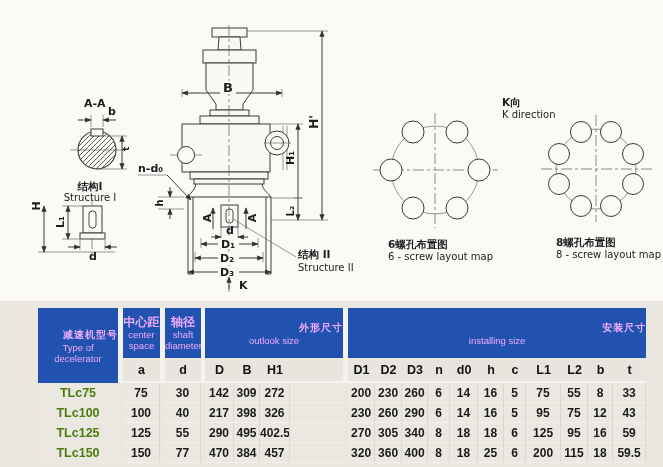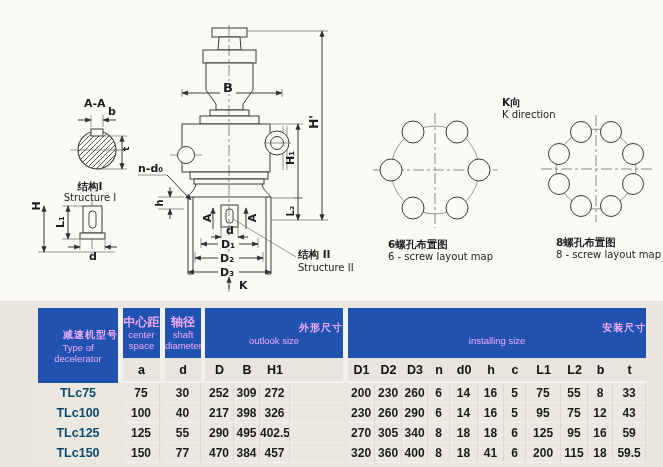--- a/index.html
+++ b/index.html
@@ -19,7 +19,7 @@
   .sub{background:#e7e5de;color:#111;font-weight:bold;font-size:12.5px;border-bottom:2px solid #f6f5f0;}
   .gapc{background:#f3f2ec;}
   .dcell{background:#eae8e1;color:#1a1a1a;font-weight:bold;font-size:12px;border-bottom:1px solid #f2f1ea;border-right:1px solid rgba(190,188,180,0.35);}
-  .model{background:#eae8e1;color:#0c4a6e;font-weight:bold;font-size:12.5px;}
+  .model{background:#eae8e1;color:#4d7c0f;font-weight:bold;font-size:12.5px;}
   .spacercell{background:#eae8e1;border-bottom:1px solid #f2f1ea;}
   svg text{fill:#1c1c1c;}
   .dim{font-family:"DejaVu Sans",sans-serif;font-size:11px;font-weight:bold;}

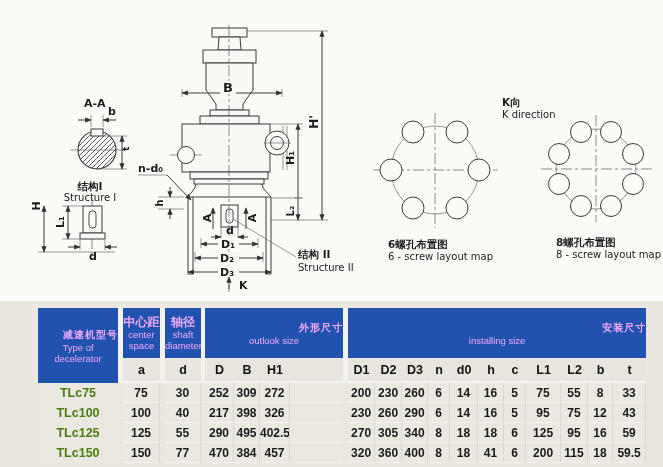--- a/index.html
+++ b/index.html
@@ -303,7 +303,7 @@
         <td></td>
         <td class="dcell">30</td>
         <td></td>
-        <td class="dcell">252</td>
+        <td class="dcell">142</td>
         <td class="dcell">309</td>
         <td class="dcell">272</td>
         <td class="spacercell"></td>

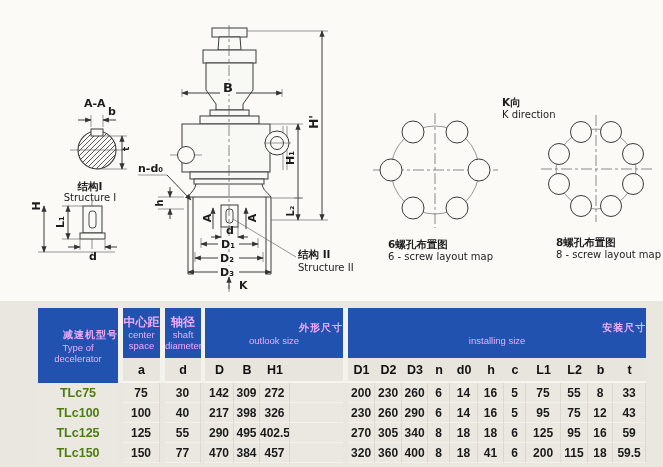--- a/index.html
+++ b/index.html
@@ -388,7 +388,7 @@
         <td class="dcell">400</td>
         <td class="dcell">8</td>
         <td class="dcell">18</td>
-        <td class="dcell">41</td>
+        <td class="dcell">25</td>
         <td class="dcell">6</td>
         <td class="dcell">200</td>
         <td class="dcell">115</td>

